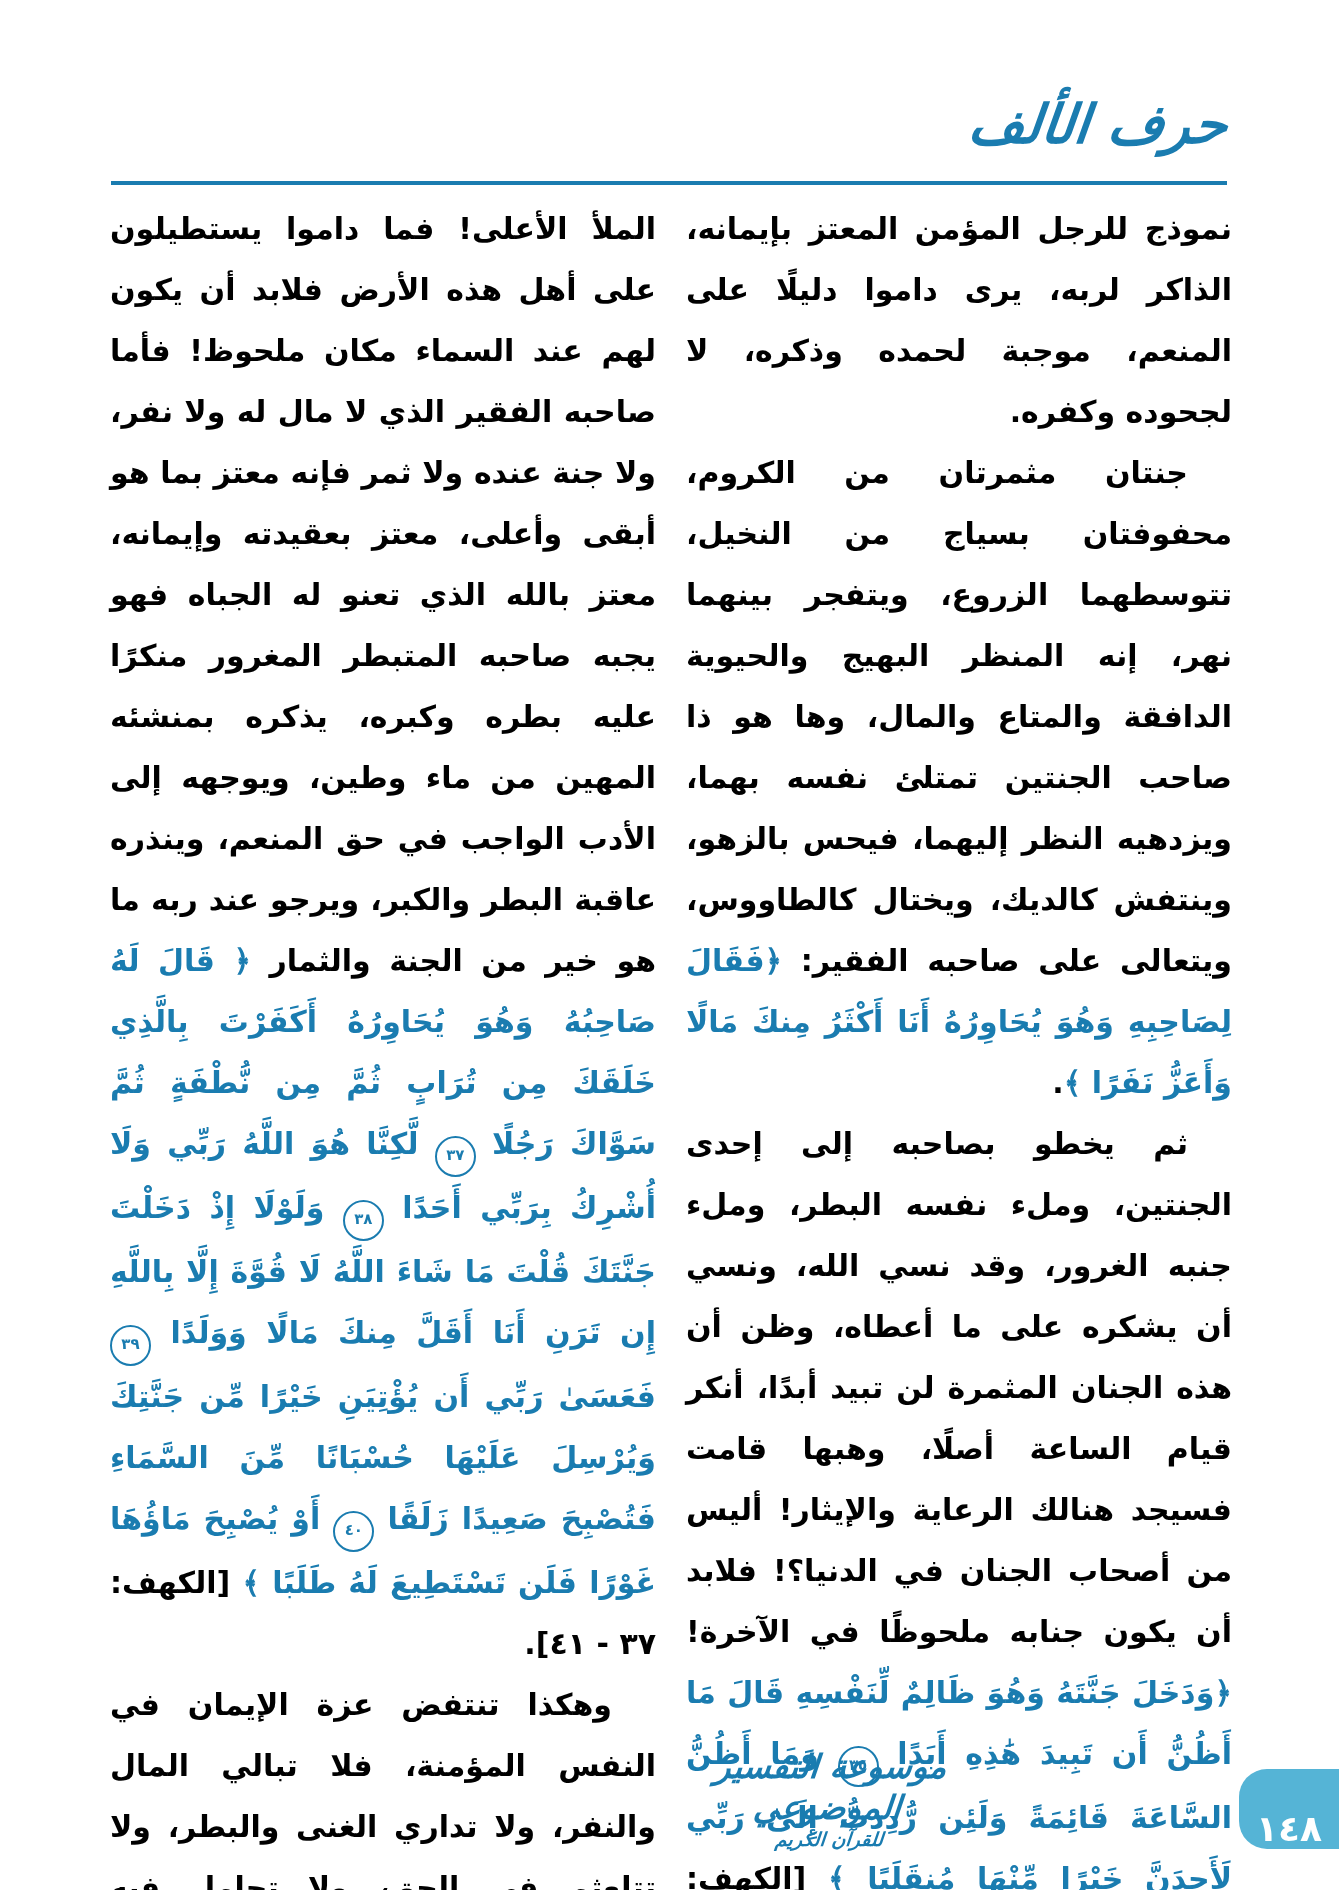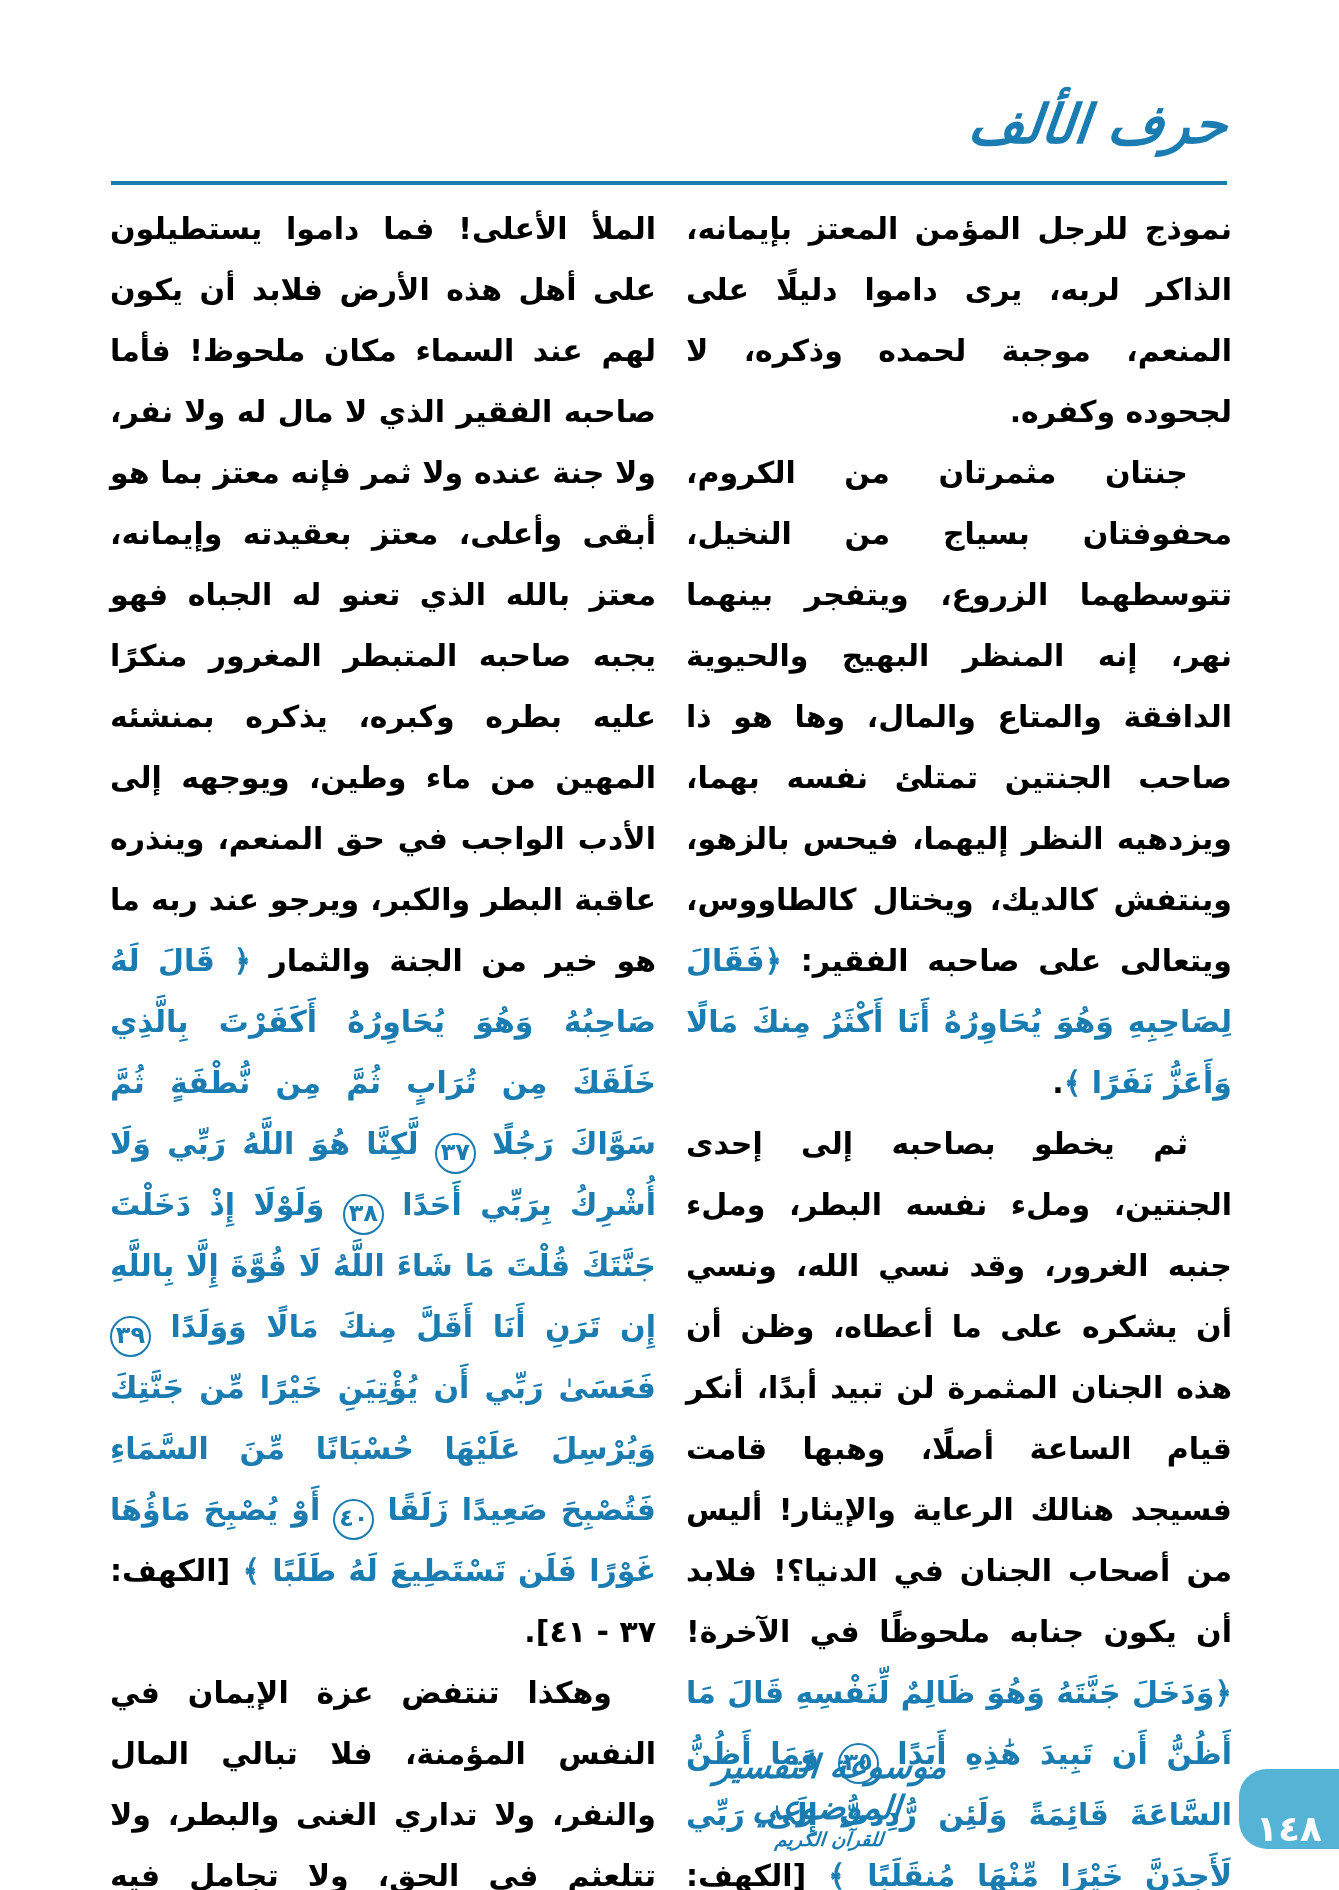--- a/index.html
+++ b/index.html
@@ -57,7 +57,7 @@
     border:2px solid var(--accent);
     border-radius:50%;
     box-shadow:0 0 0 1px #fff inset;
-    font-size:24px;
+    font-size:15px;
     color:var(--accent);
     vertical-align:-6px;
     font-weight:bold;

